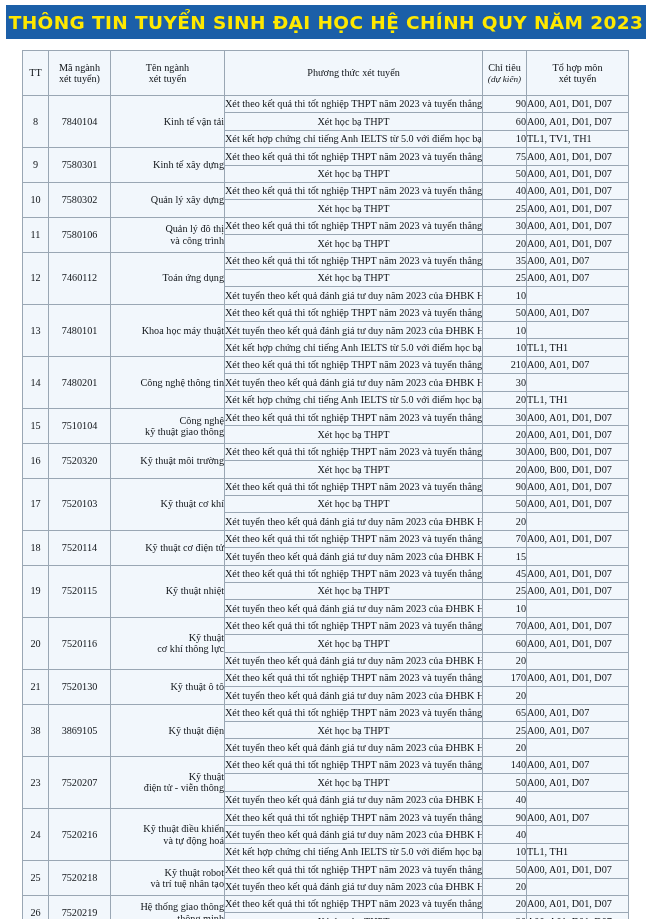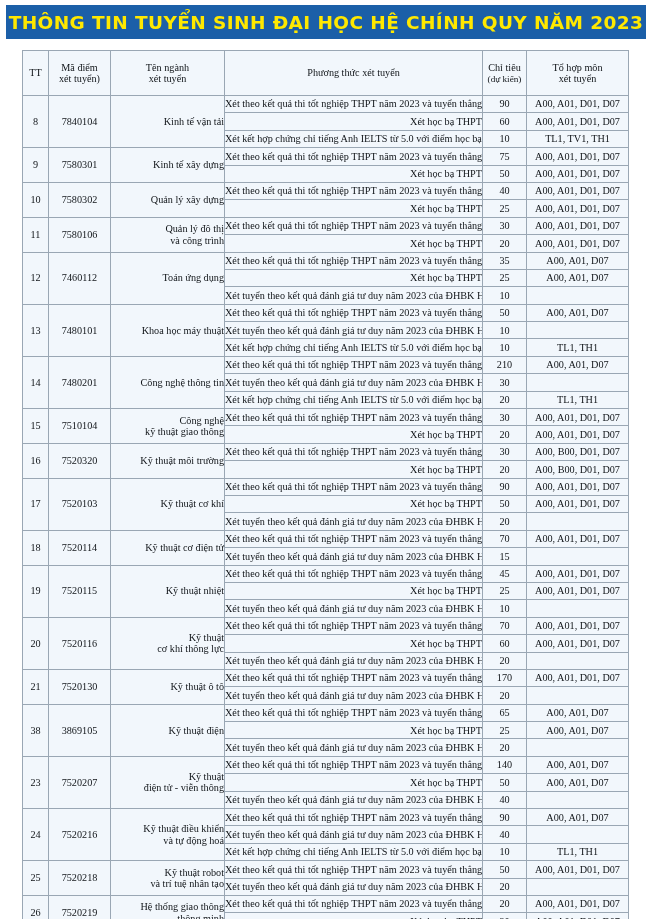--- a/index.html
+++ b/index.html
@@ -141,7 +141,7 @@
             <span class="sub">TT</span>
           </th>
           <th>
-            <span class="sub">Mã điểm</span>
+            <span class="sub">Mã ngành</span>
             <span class="sub">xét tuyển)</span>
           </th>
           <th>

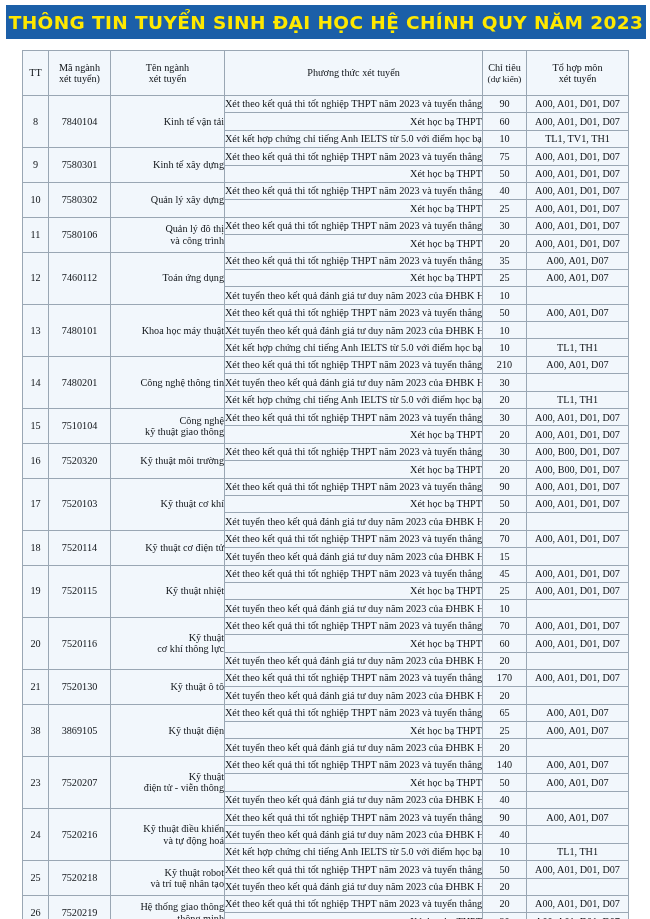--- a/index.html
+++ b/index.html
@@ -74,6 +74,7 @@
   }
   thead th .ital {
     display: block;
+    font-style: italic;
     font-size: 9.2px;
   }
   

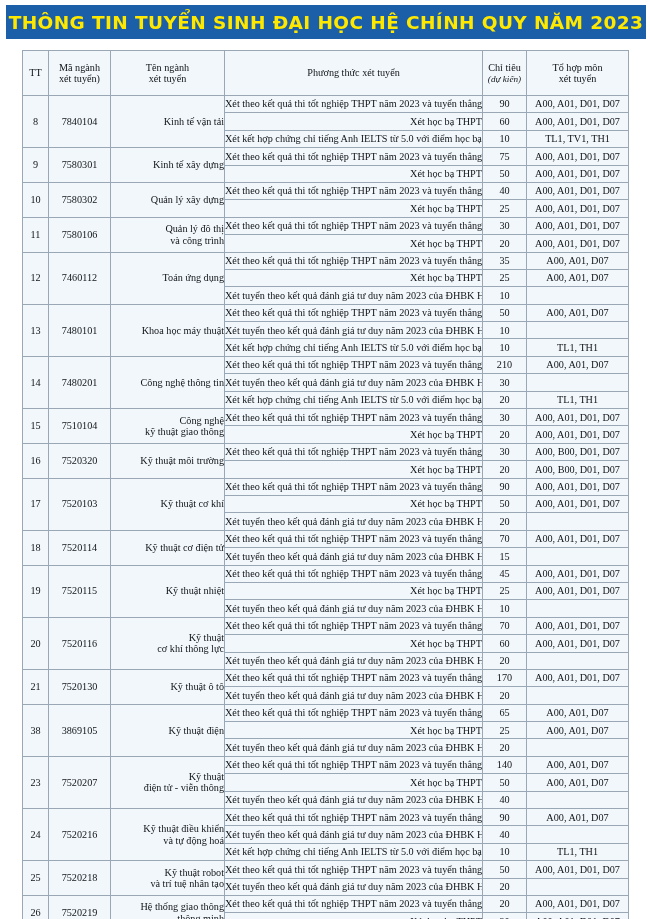--- a/index.html
+++ b/index.html
@@ -93,7 +93,7 @@
     padding: 1px 2px;
   }
   td.method {
-    text-align: right;
+    text-align: center;
     padding: 1px 3px 1px 5px;
     white-space: nowrap;
     overflow: hidden;

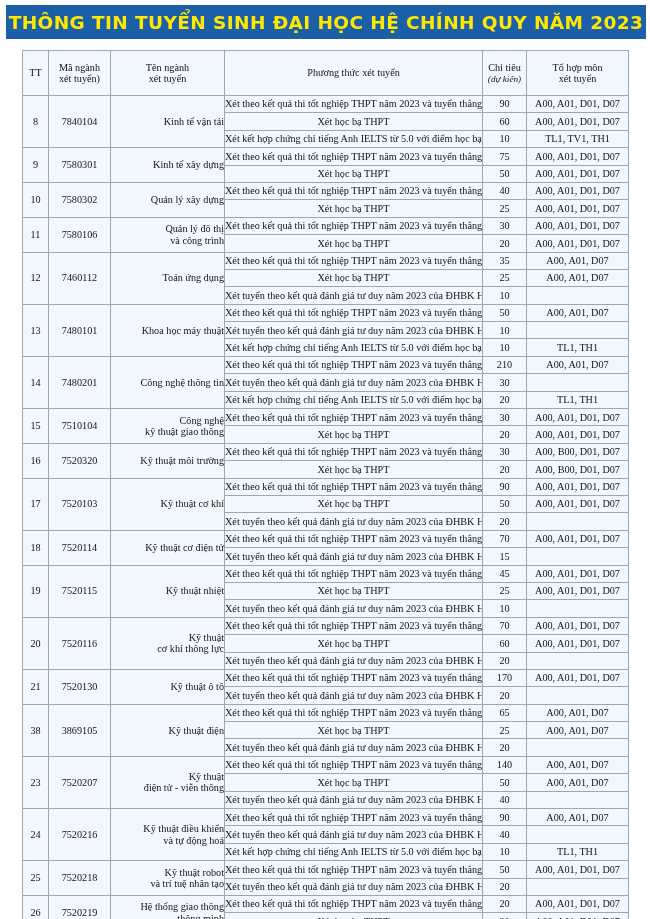--- a/index.html
+++ b/index.html
@@ -100,7 +100,7 @@
     margin-top: 34px;
   }
   td.quota {
-    text-align: center;
+    text-align: right;
   }
   td.combo {
     text-align: center;

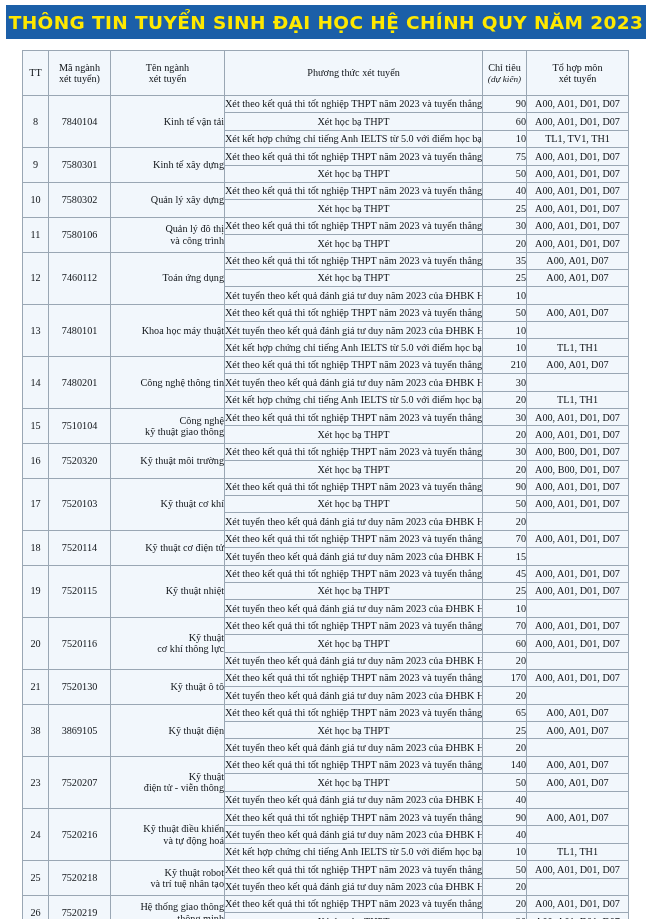--- a/index.html
+++ b/index.html
@@ -103,7 +103,6 @@
     text-align: right;
   }
   td.combo {
-    text-align: center;
     white-space: nowrap;
     font-size: 9.8px;
   }

